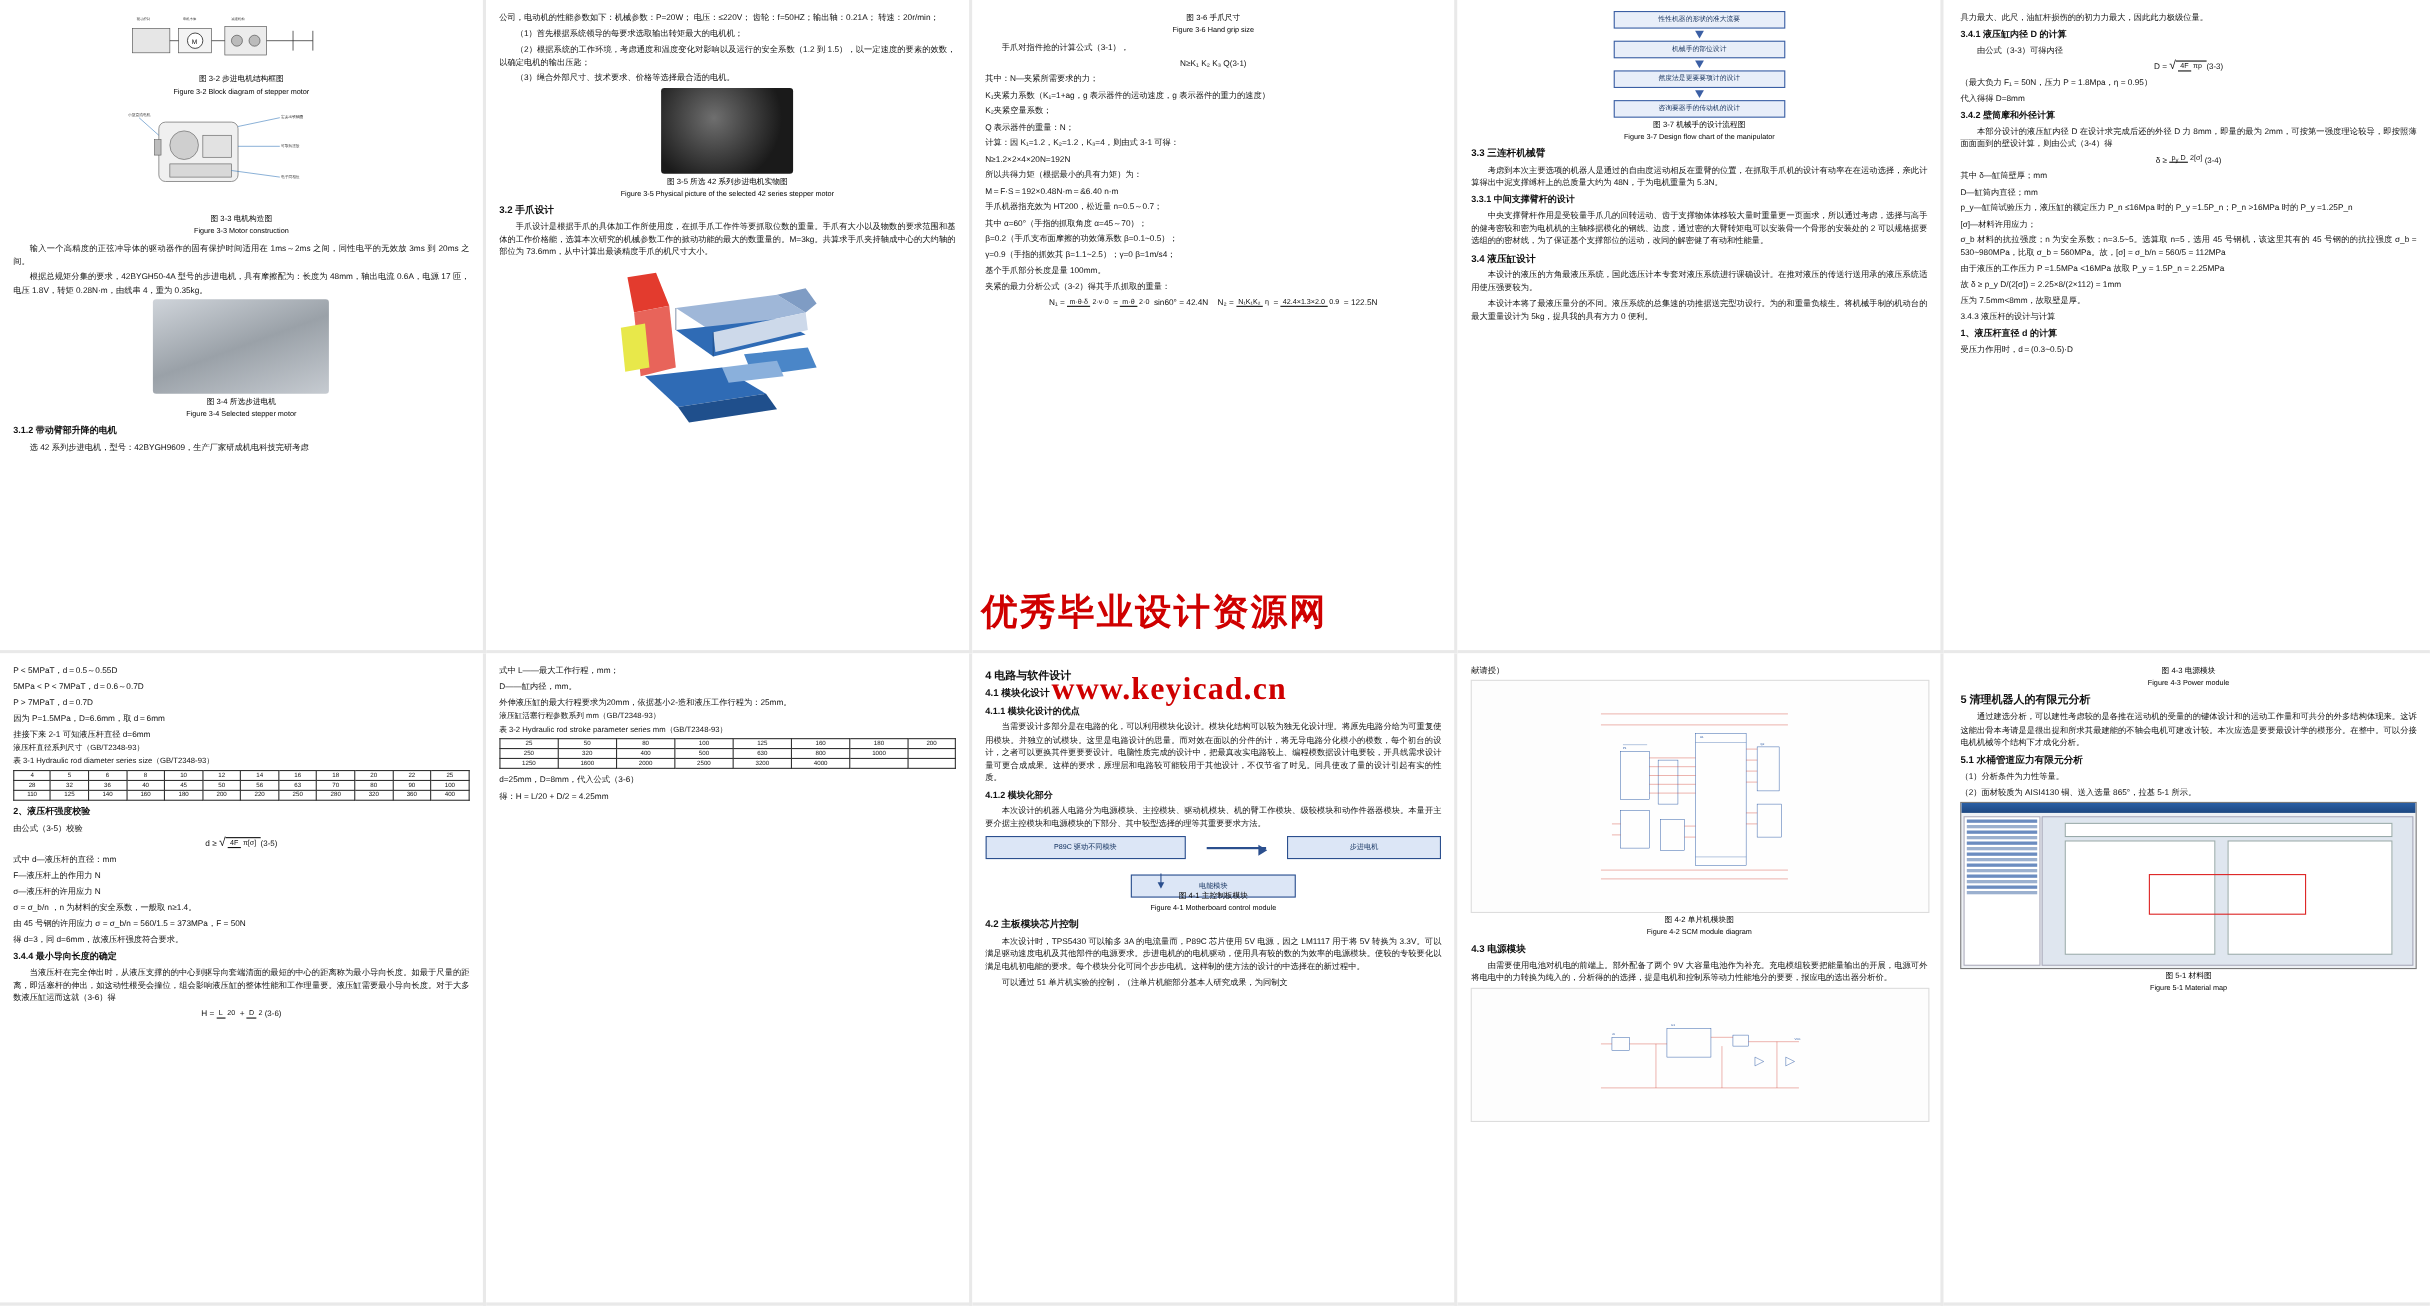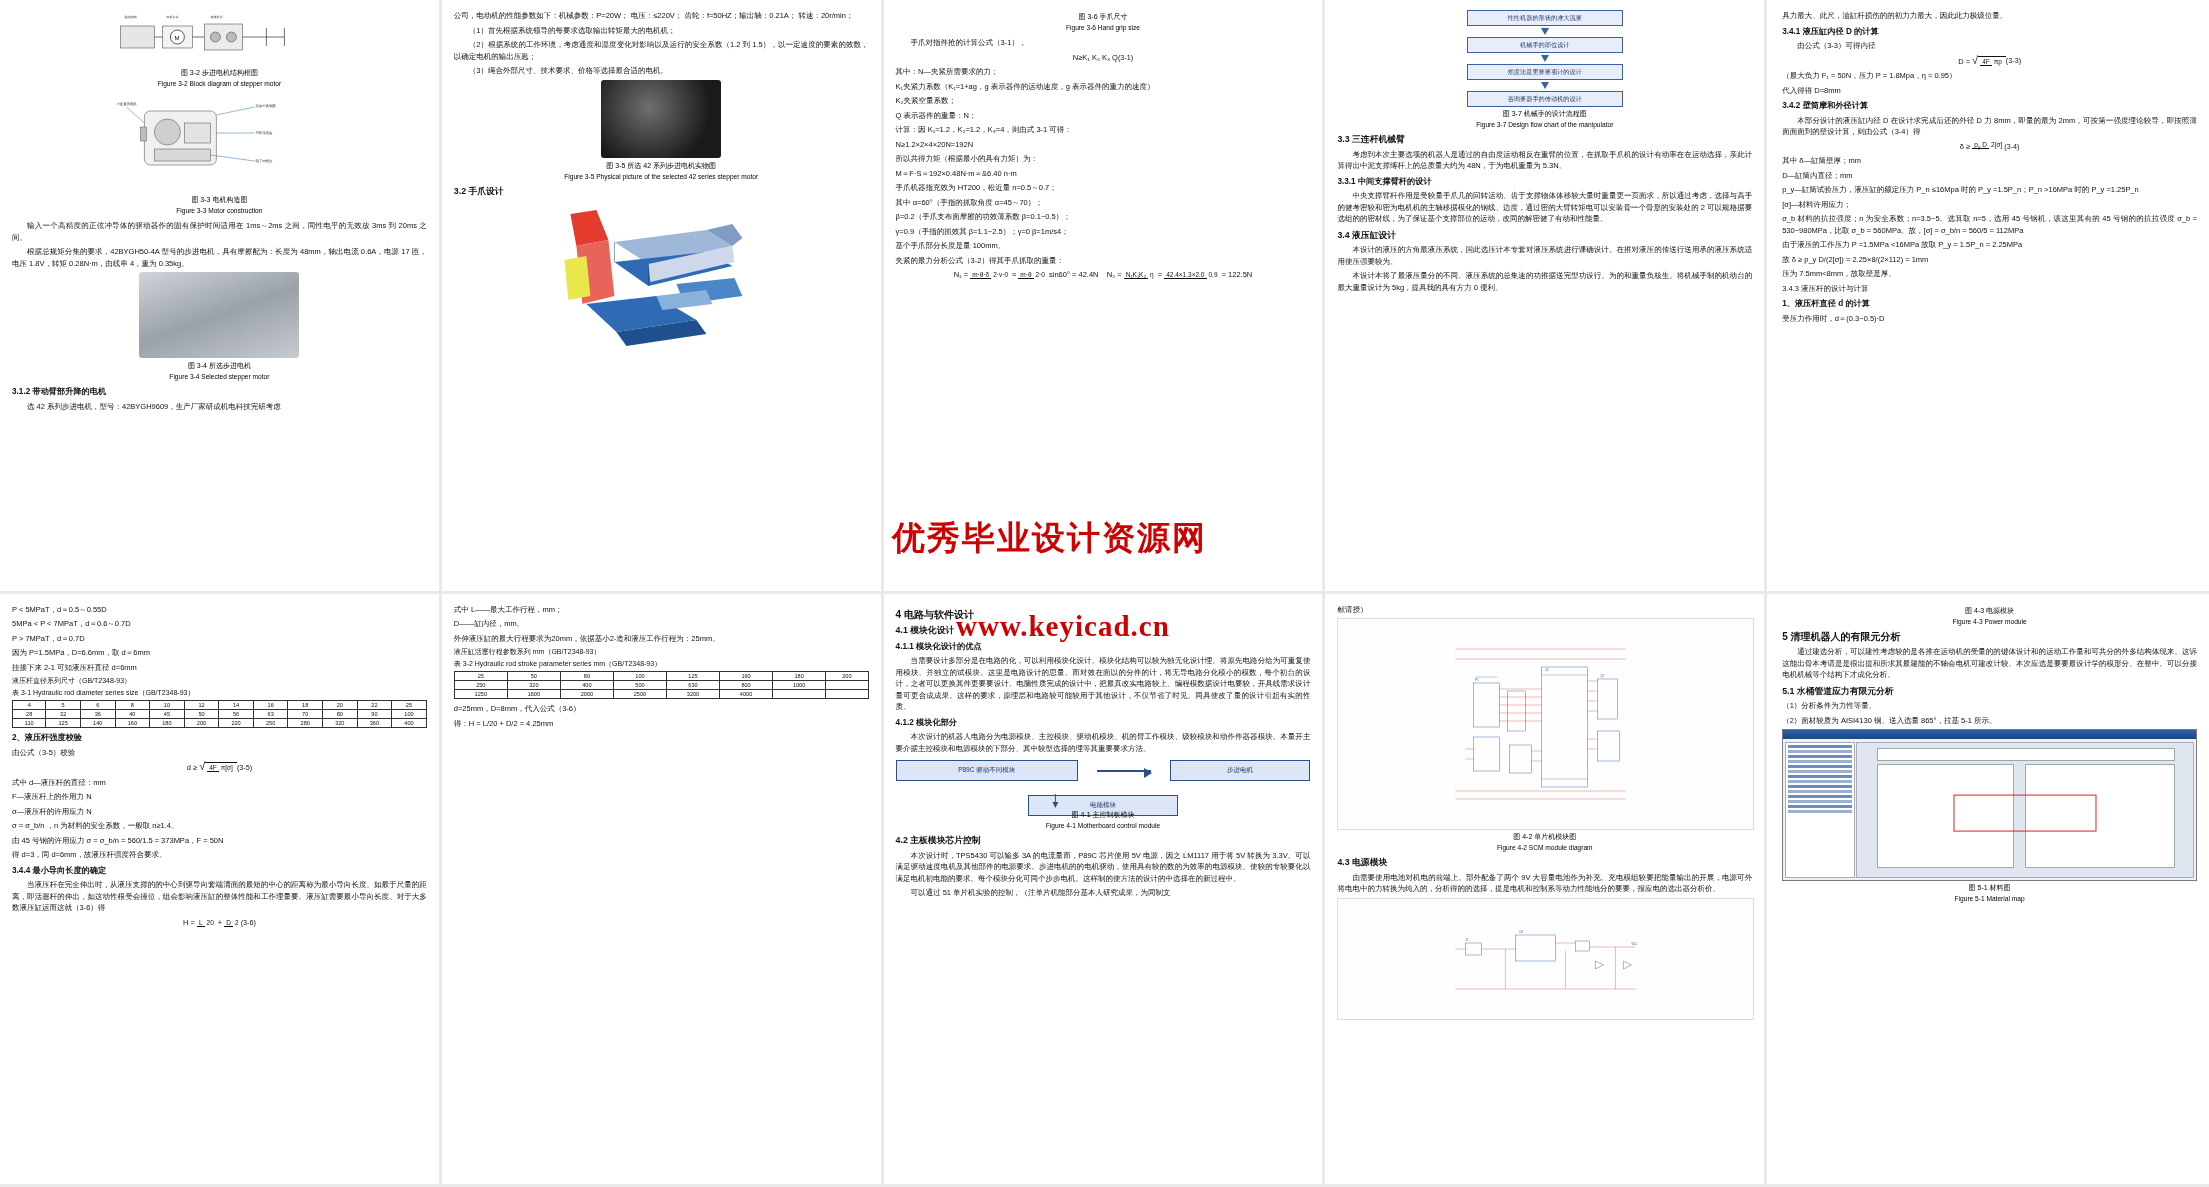--- a/index.html
+++ b/index.html
@@ -138,6 +138,7 @@
       <div class="capen">Figure 3-5 Physical picture of the selected 42 series stepper motor</div>
       <div class="col">
         <div class="h2">3.2  手爪设计</div>
+        <p class="ind">手爪设计是根据手爪的具体加工作所使用度，在抓手爪工作件等要抓取位数的重量。手爪有大小以及物数的要求范围和基体的工作价格能，选算本次研究的机械参数工作的掀动功能的最大的数重量的。M=3kg。共算求手爪夹持轴成中心的大约轴的部位为 73.6mm，从中计算出最谈精度手爪的机尺寸大小。</p>
       </div>
       <div class="clawimg">
         <svg width="100%" height="150" viewBox="0 0 210 150">

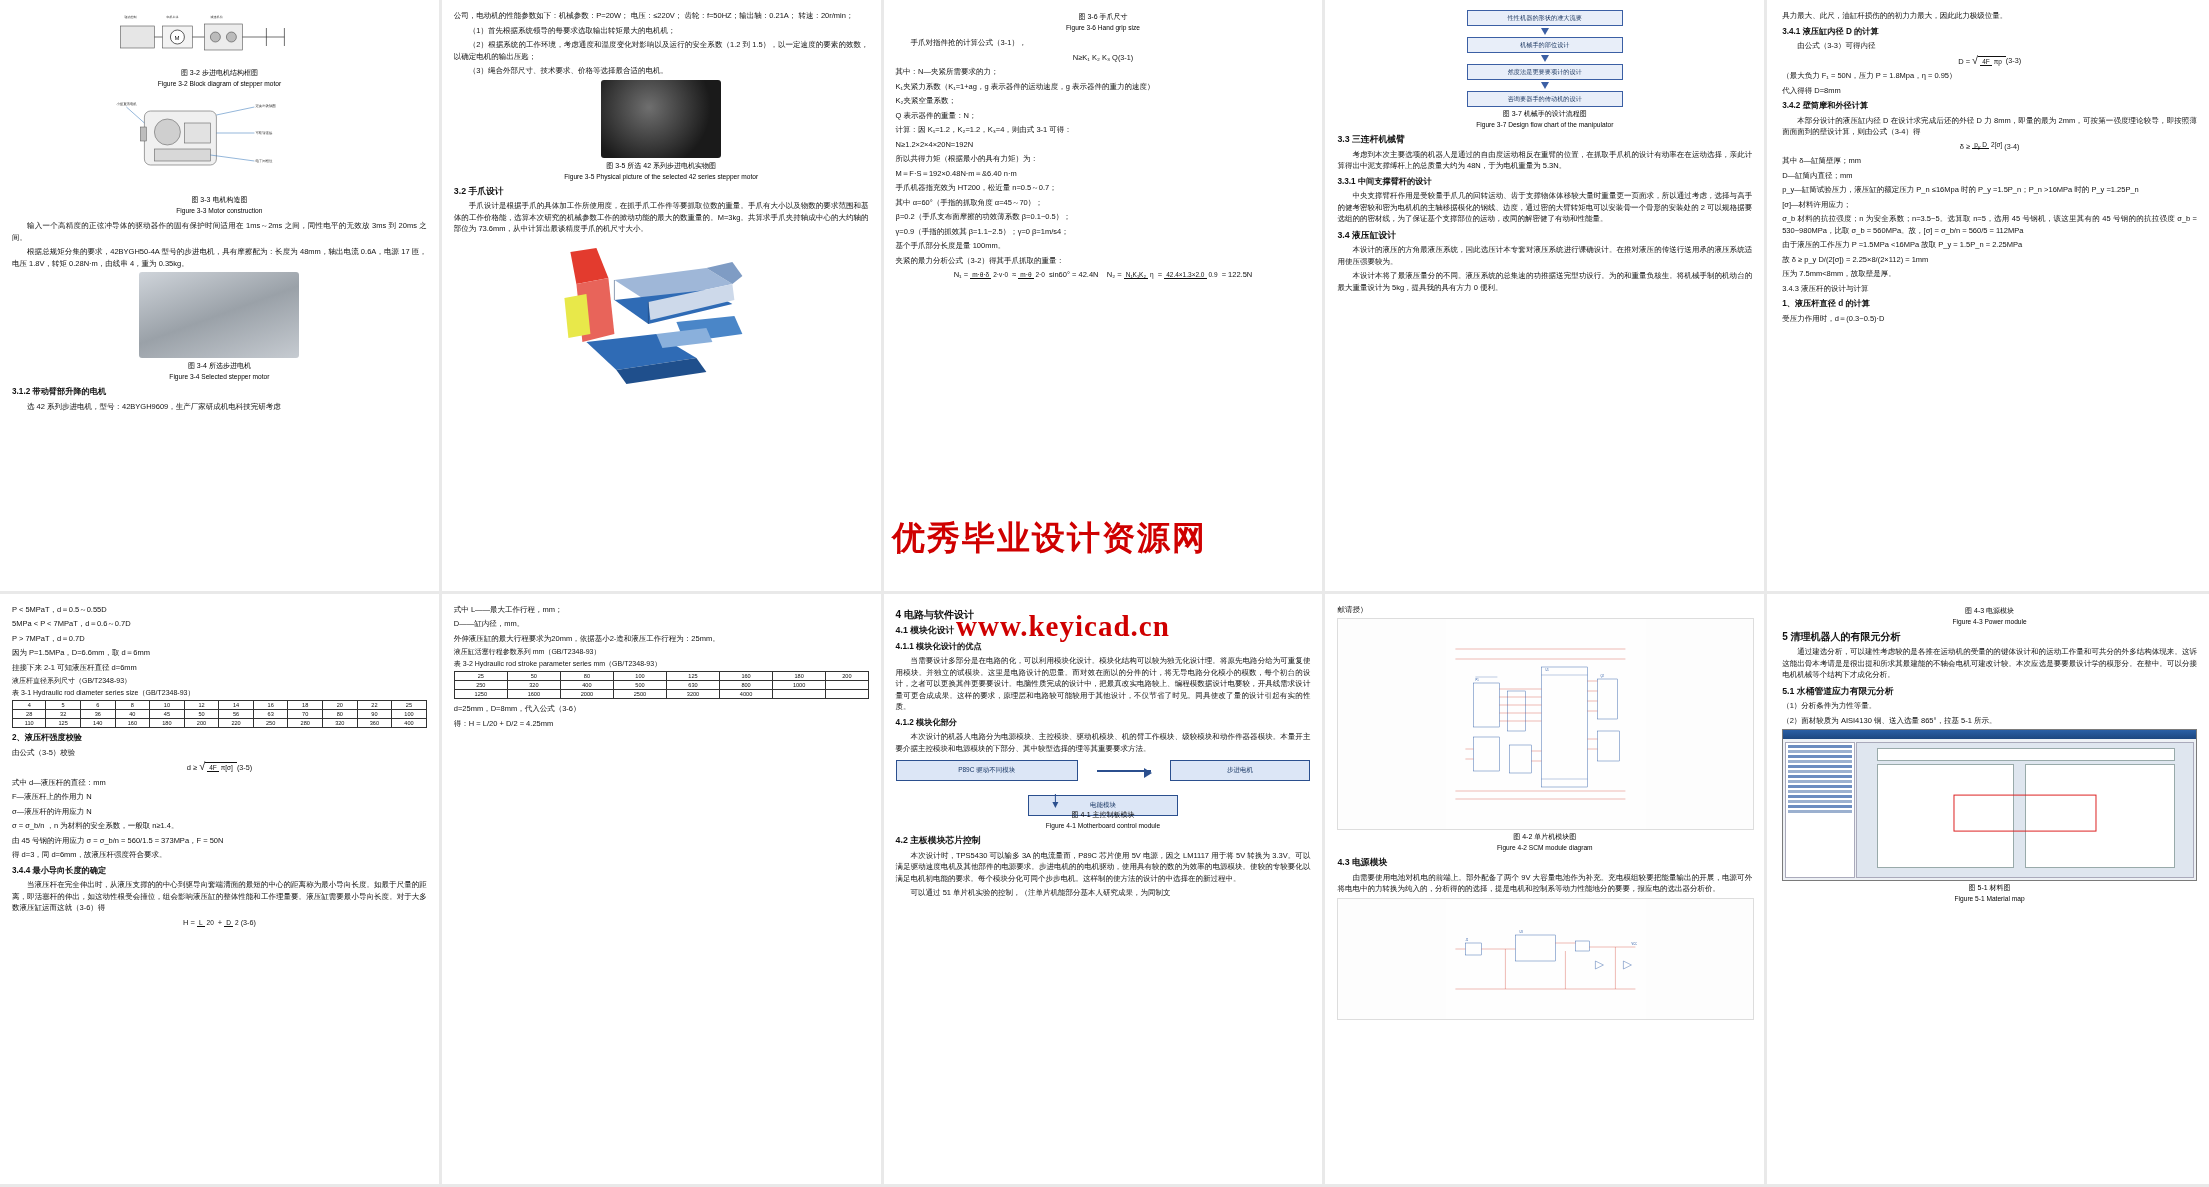--- a/index.html
+++ b/index.html
@@ -24,7 +24,7 @@
   table.tb{border-collapse:collapse;font-size:5.6px;margin:2px 0 4px 0;width:100%;}
   table.tb td,table.tb th{border:1px solid #333;padding:0 1px;text-align:center;font-weight:normal;line-height:8px;}
   .watermark{position:absolute;left:0;top:0;width:2209px;height:1187px;pointer-events:none;}
-  .wm1{position:absolute;left:892px;top:516px;font-size:33px;color:#cf0000;font-weight:bold;letter-spacing:2px;}
+  .wm1{position:absolute;left:892px;top:534px;font-size:33px;color:#cf0000;font-weight:bold;letter-spacing:2px;}
   .wm2{position:absolute;left:956px;top:610px;font-size:29px;color:#cf0000;font-weight:bold;letter-spacing:1px;font-family:"Liberation Serif",serif;}
   .flowbox{border:1px solid #3b5fa4;background:#e8eef9;color:#16325c;font-size:6.2px;
            text-align:center;padding:3px 2px;margin:0 auto;width:150px;line-height:8px;}

